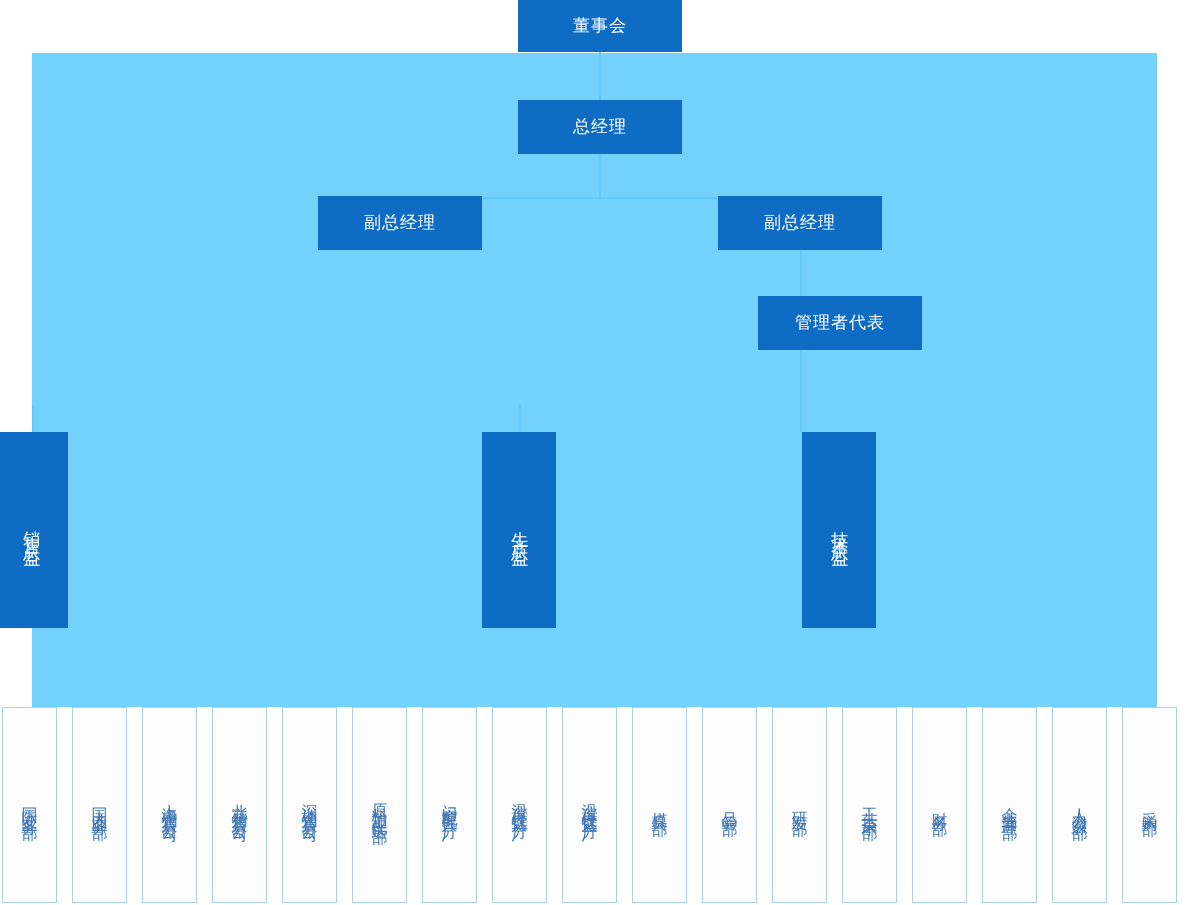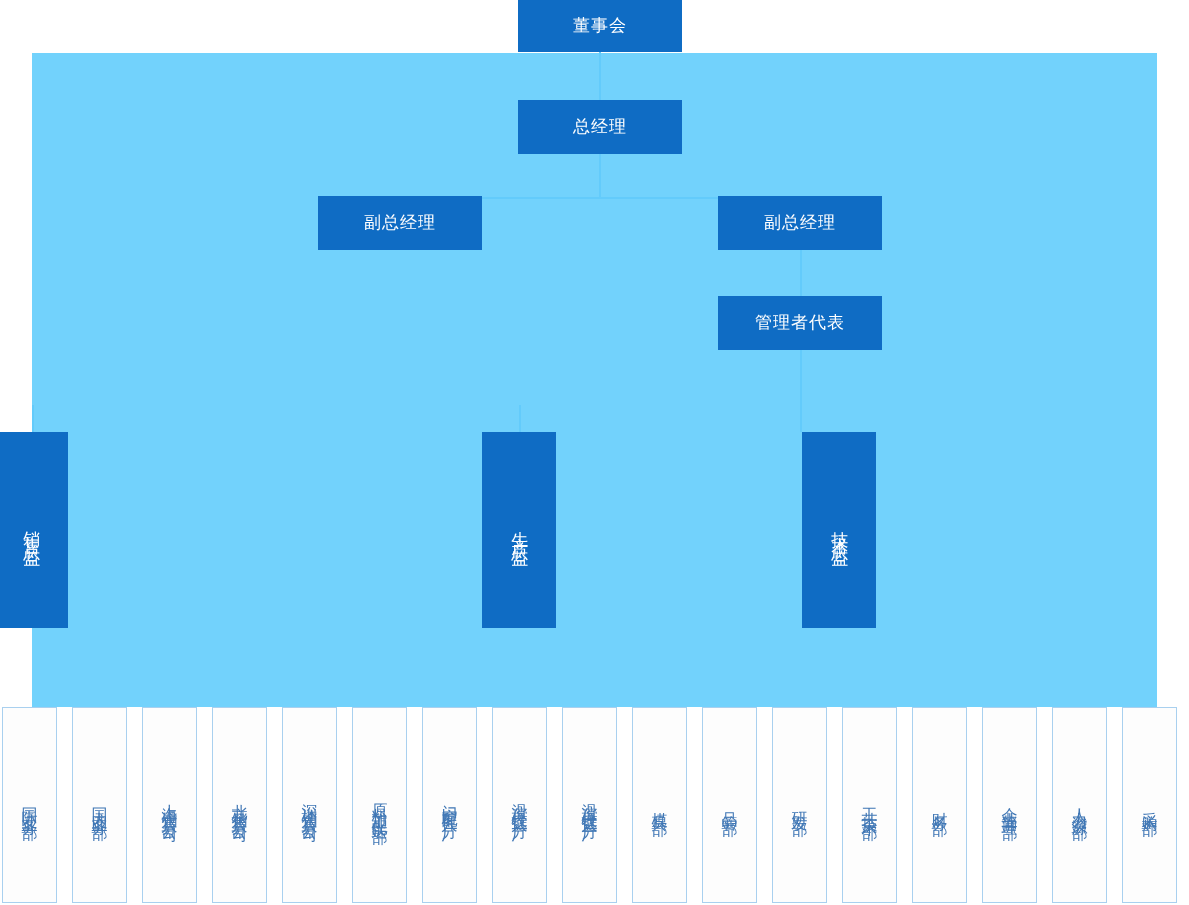--- a/index.html
+++ b/index.html
@@ -127,7 +127,7 @@
   <div class="node node-h" style="left:318px; top:196px; width:164px; height:54px;">副总经理</div>
   <div class="node node-h" style="left:718px; top:196px; width:164px; height:54px;">副总经理</div>
 
-  <div class="node node-h" style="left:718px; top:296px; width:164px; height:54px;">管理者代表</div>
+  <div class="node node-h" style="left:758px; top:296px; width:164px; height:54px;">管理者代表</div>
 
   <div class="node node-v" style="left:-6px; top:432px; width:74px; height:196px;">销售总监</div>
   <div class="node node-v" style="left:482px; top:432px; width:74px; height:196px;">生产总监</div>

